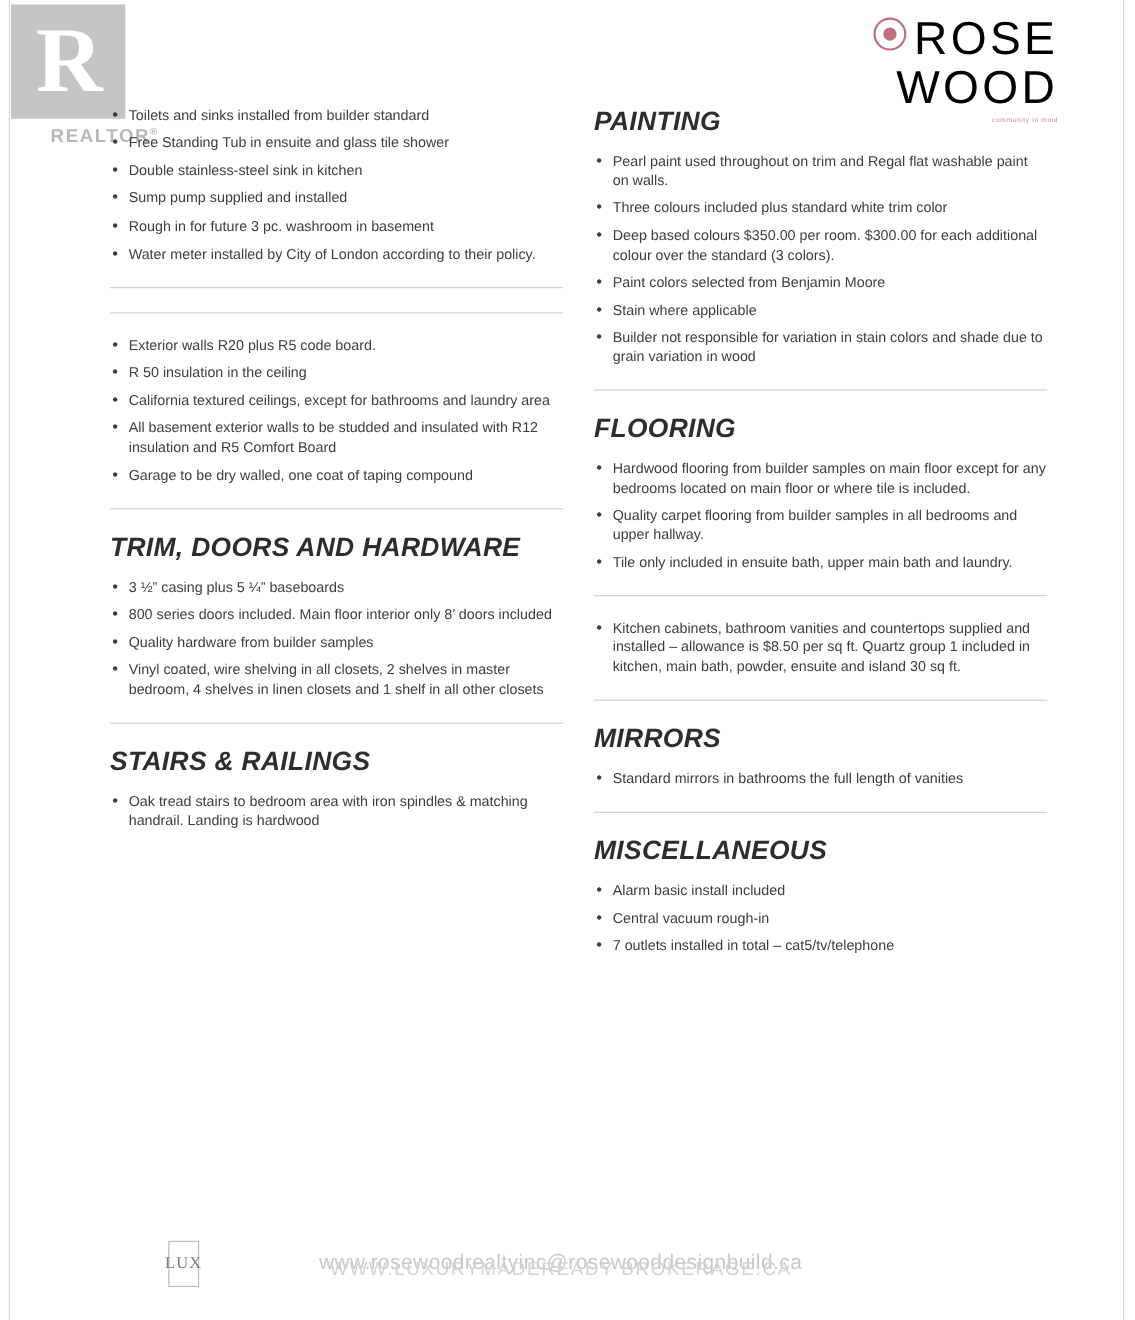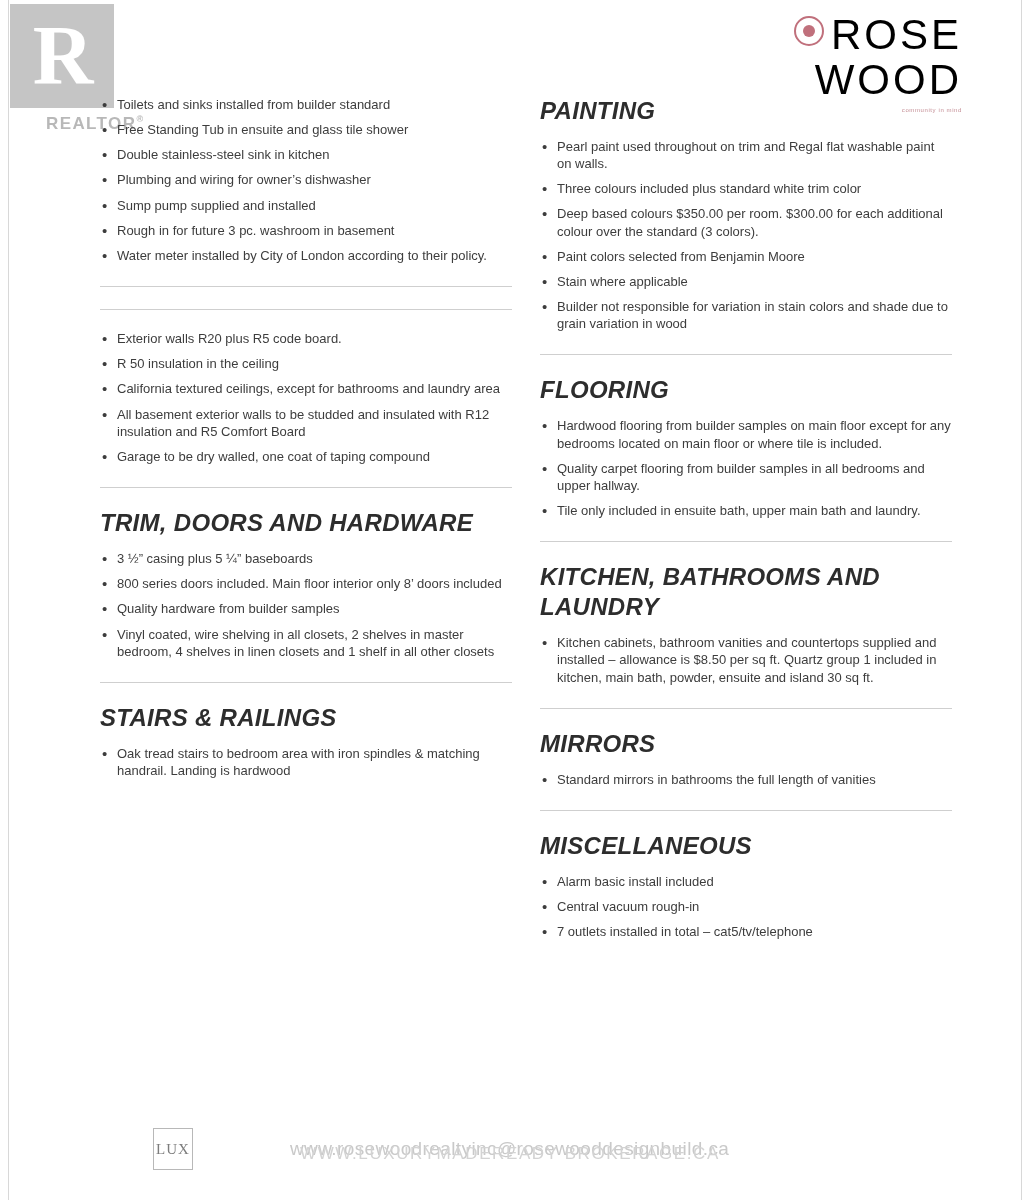--- a/index.html
+++ b/index.html
@@ -233,7 +233,6 @@
         <li>Toilets and sinks installed from builder standard</li>
         <li>Free Standing Tub in ensuite and glass tile shower</li>
         <li>Double stainless-steel sink in kitchen</li>
-        <li>Plumbing and wiring for owner’s dishwasher</li>
         <li>Sump pump supplied and installed</li>
         <li>Rough in for future 3 pc. washroom in basement</li>
         <li>Water meter installed by City of London according to their policy.</li>

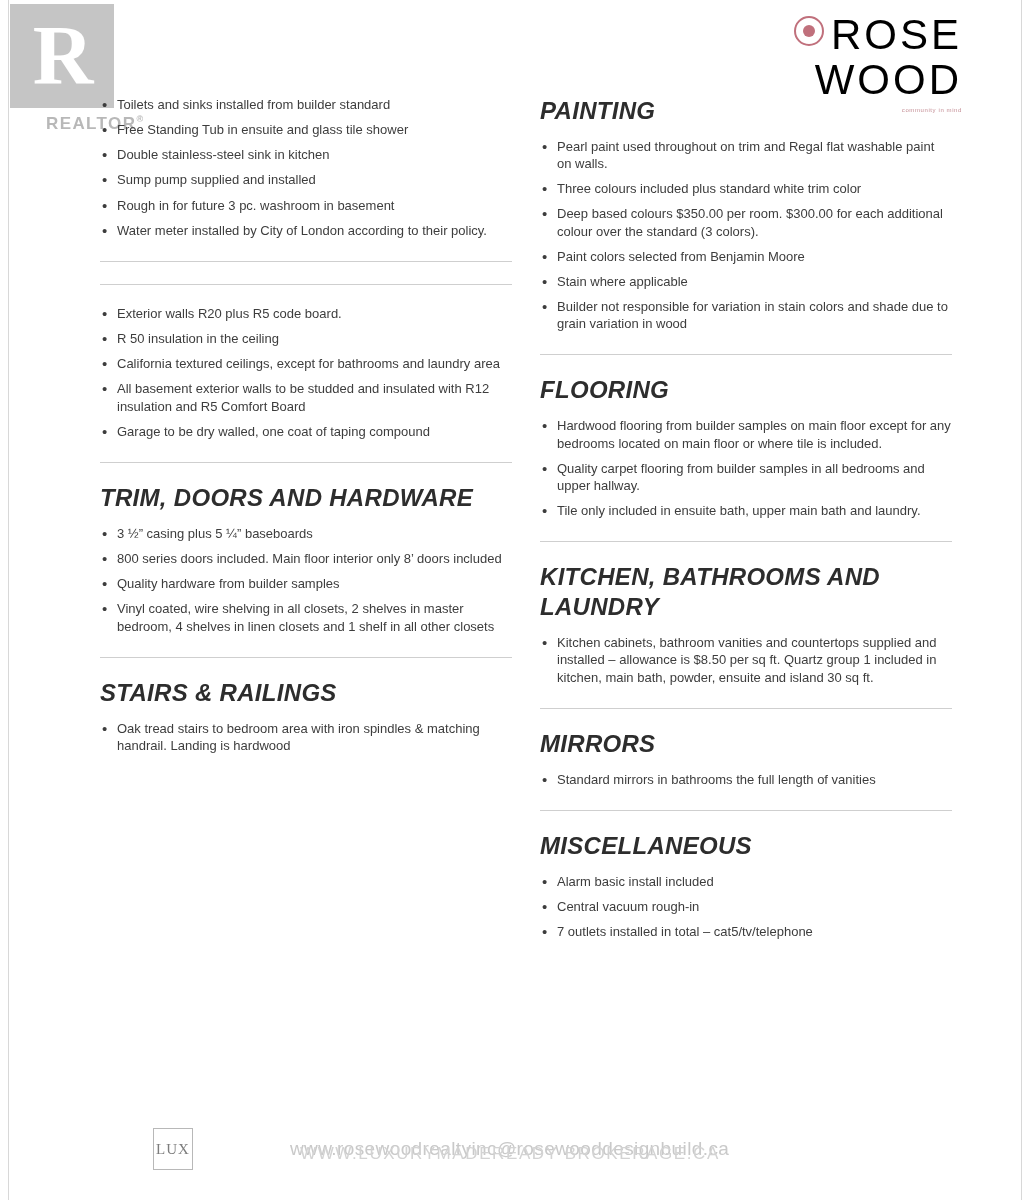--- a/index.html
+++ b/index.html
@@ -305,7 +305,6 @@
     <hr class="rule">
 
     <div class="block">
-      <h2 class="section-title">KITCHEN, BATHROOMS AND LAUNDRY</h2>
       <ul class="bullets">
         <li>Kitchen cabinets, bathroom vanities  and countertops supplied and installed – allowance is $8.50 per sq ft. Quartz group 1 included in kitchen, main bath, powder, ensuite and island 30 sq ft.</li>
       </ul>

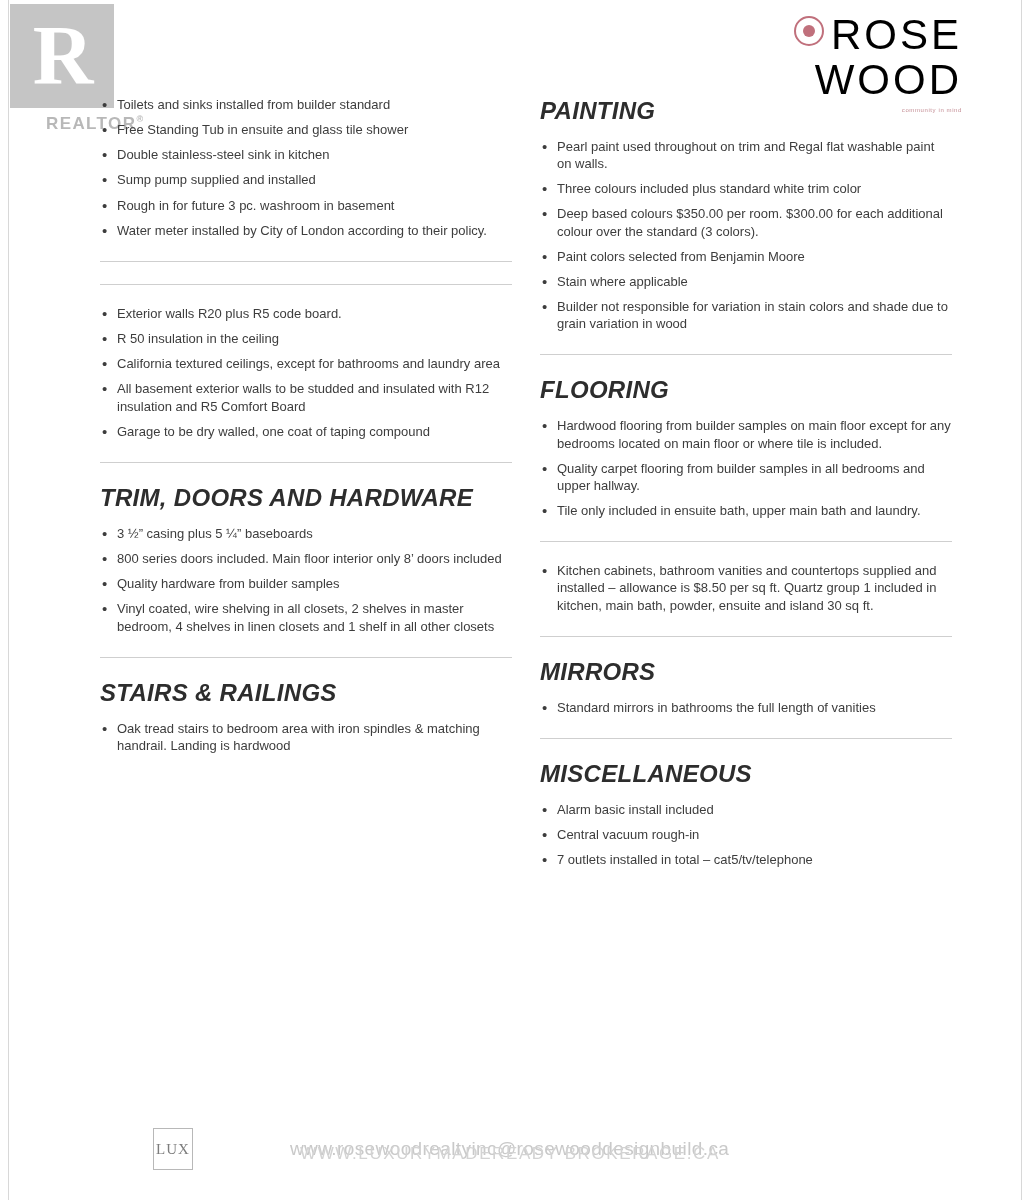--- a/index.html
+++ b/index.html
@@ -172,7 +172,7 @@
     position: absolute;
     left: 153px;
     bottom: 30px;
-    width: 40px;
+    width: 28px;
     height: 42px;
     border: 1px solid #b8b8b8;
     display: flex;

